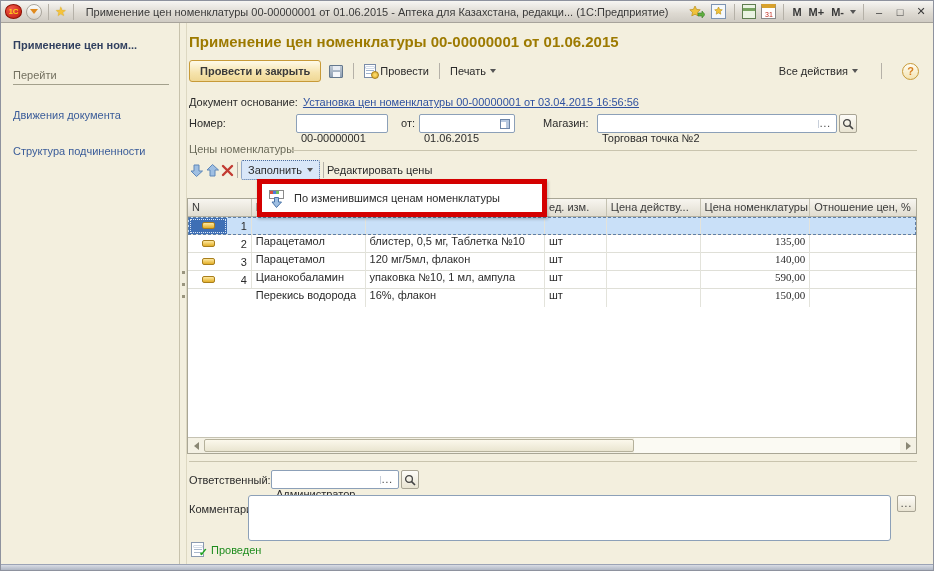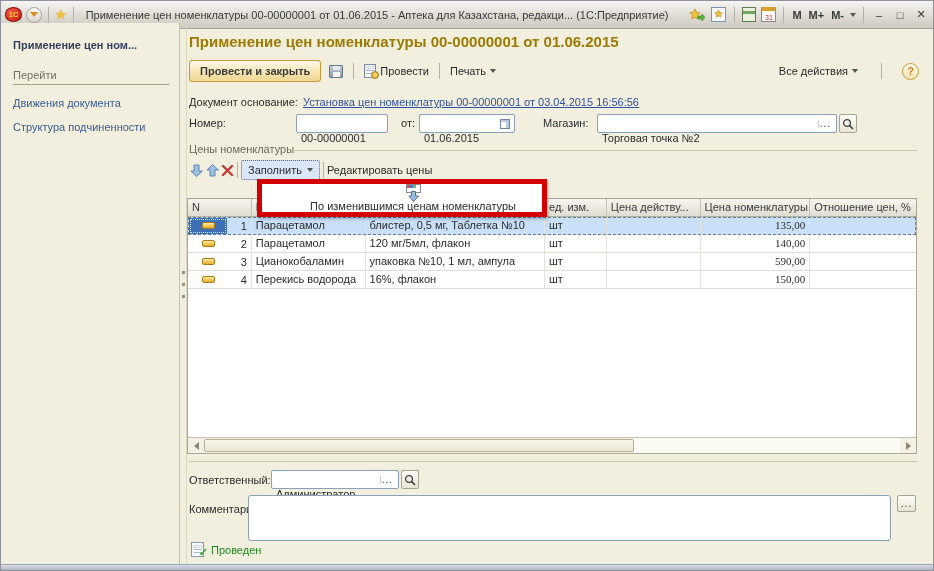--- a/index.html
+++ b/index.html
@@ -8,7 +8,7 @@
   .window { position:relative; width:934px; height:571px; background:#F3EFDE; border:1px solid #8E929E; overflow:hidden; }
 
   
-  .titlebar { position:absolute; left:0; top:0; width:100%; height:28px;
+  .titlebar { position:absolute; left:0; top:0; width:100%; height:22px;
     background:linear-gradient(#F7F6F3,#DDD9D1 60%,#CFCBC3); border-bottom:1px solid #A7A39B;
     display:flex; align-items:center; padding:0 4px; gap:4px; }
   .logo-1c { width:17px; height:15px; border-radius:50% / 45%; background:radial-gradient(circle at 35% 30%,#F05A4A,#C1170B);

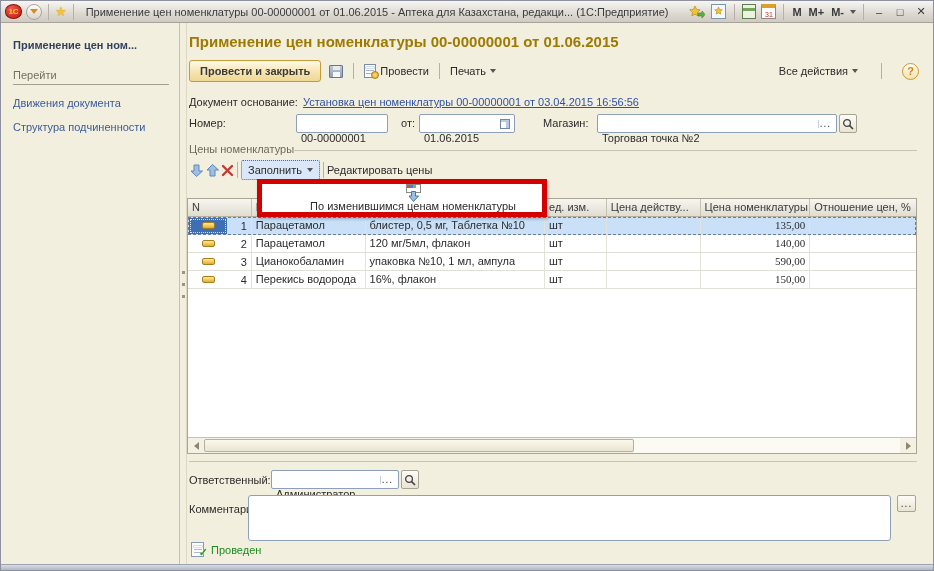--- a/index.html
+++ b/index.html
@@ -34,7 +34,7 @@
   .sidebar { position:absolute; left:0; top:22px; width:178px; bottom:6px; background:#F3EFDE; padding:14px 10px 0 12px; }
   .side-title { font-weight:bold; color:#31405F; margin-top:2px; }
   .side-goto { color:#73705F; margin-top:18px; padding-bottom:3px; border-bottom:1px solid #A3A08C; }
-  .side-link { color:#3A5C99; margin-top:12px; cursor:pointer; }
+  .side-link { color:#3A5C99; margin-top:24px; cursor:pointer; }
   .splitter { position:absolute; left:178px; top:22px; width:8px; bottom:6px; border-left:1px solid #C7C2AC; border-right:1px solid #DDD8C2; }
   .grip { position:absolute; left:2px; width:3px; height:3px; background:#9A957E; }
 

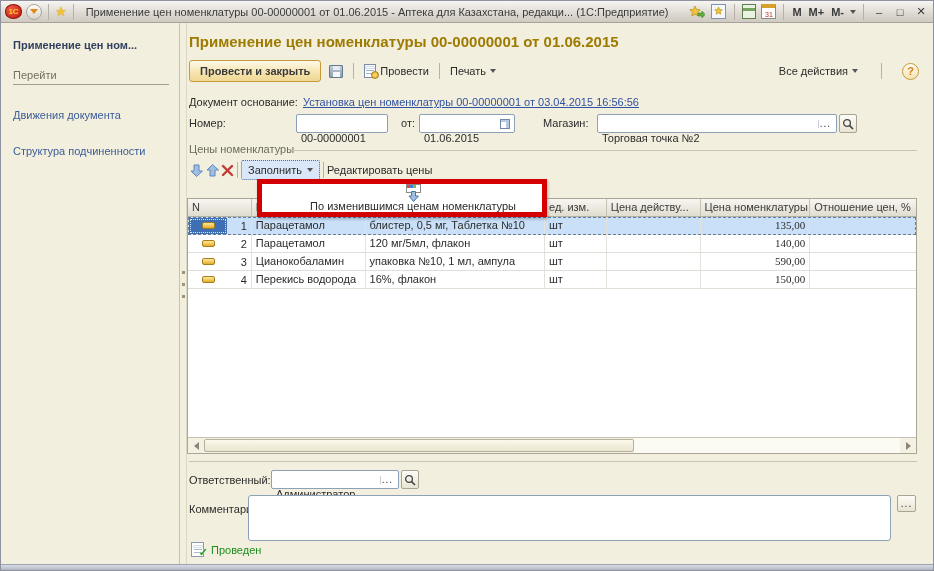--- a/index.html
+++ b/index.html
@@ -102,7 +102,7 @@
   
   .annotation { position:absolute; left:70px; top:156px; width:290px; height:38px; border:5px solid #D40000; z-index:20;
     background:#fff; box-shadow:1px 2px 3px rgba(0,0,0,.25); }
-  .menu-item { height:100%; display:flex; align-items:center; padding-left:22px; gap:9px; background:#fff;flex-direction:column; }
+  .menu-item { height:100%; display:flex; align-items:center; padding-left:6px; gap:9px; background:#fff; }
   .menu-ico { position:relative; width:17px; height:17px; }
   .menu-ico .sheet { position:absolute; left:1px; top:0; width:15px; height:9px; background:#fff; border:1px solid #8A8A8A;
     background:linear-gradient(90deg,#D94F3D 3px,#4F79D9 3px 6px,#6FBF5A 6px 9px,#fff 9px); background-size:100% 3px; background-repeat:no-repeat; }

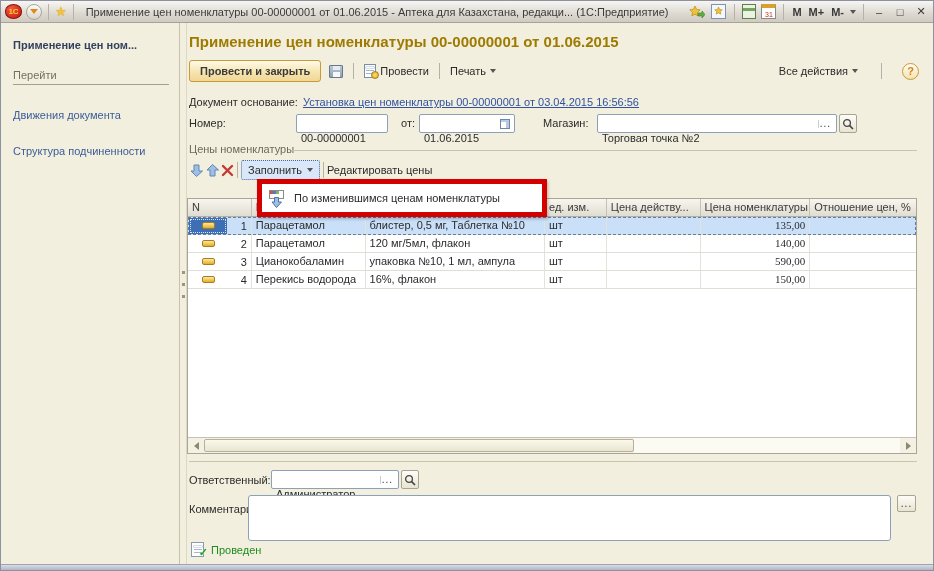--- a/index.html
+++ b/index.html
@@ -84,7 +84,7 @@
   .th { padding:2px 4px; border-right:1px solid #C5C2B2; color:#3A3A3A; overflow:hidden; white-space:nowrap; }
   .trow { display:flex; height:18px; border-bottom:1px solid #DFDFD7; background:#fff; }
   .trow.selected { background:#C9E0F8; outline:1px dashed #5F7FA6; outline-offset:-1px; }
-  .td { padding:2px 4px; border-right:1px solid #E3E3DB; overflow:hidden; white-space:nowrap; }
+  .td { padding:18px 4px; border-right:1px solid #E3E3DB; overflow:hidden; white-space:nowrap; }
   .td.num { text-align:right;font-family:Liberation Serif, serif; }
   .c0 { width:64px; } .c1 { width:114px; } .c2 { width:180px; } .c3 { width:62px; }
   .c4 { width:94px; } .c5 { width:110px; } .c6 { width:106px; border-right:none; }

